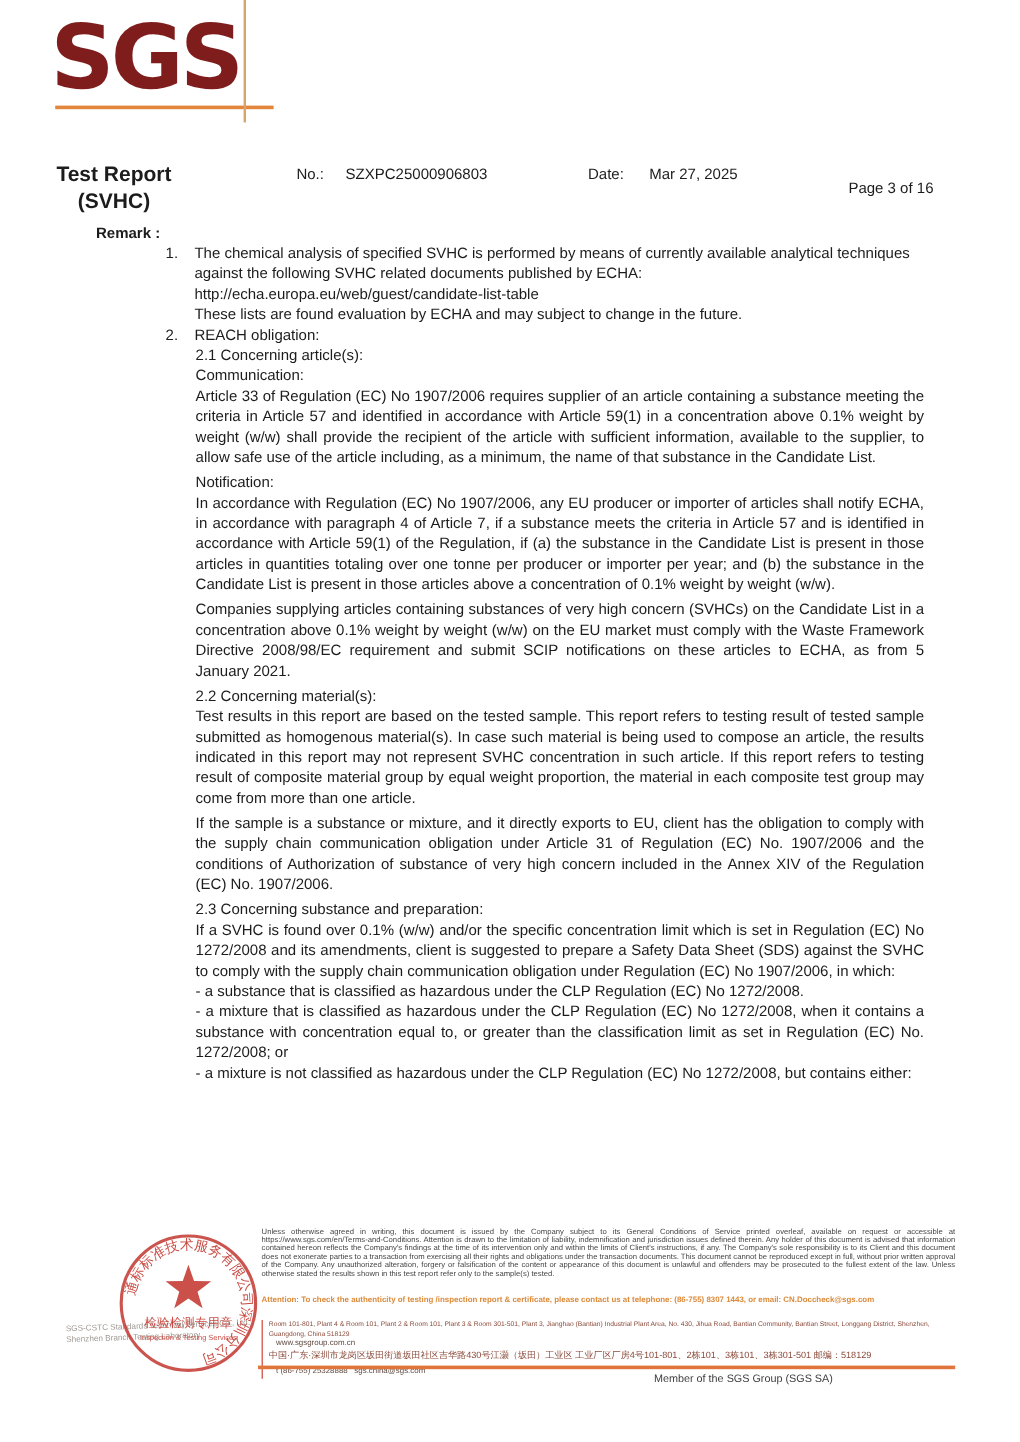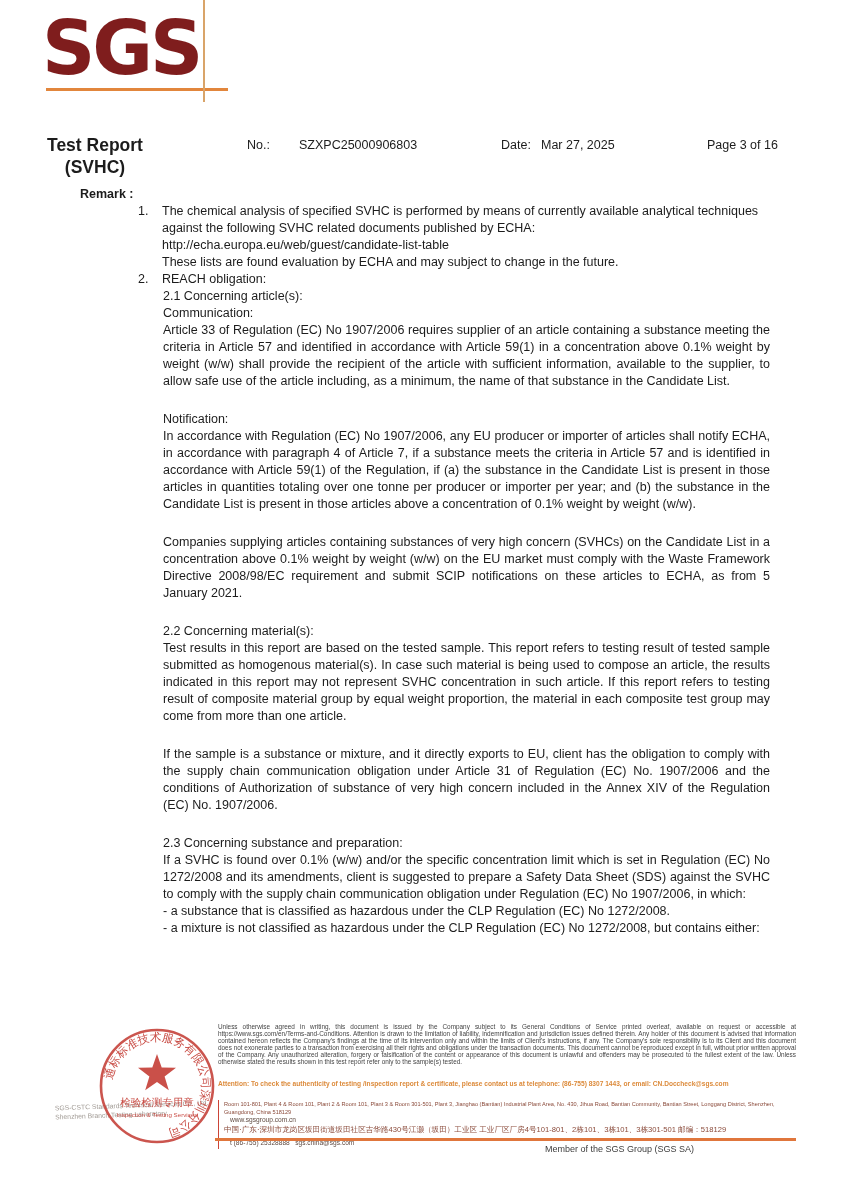--- a/index.html
+++ b/index.html
@@ -22,7 +22,7 @@
   .hdr .lbl{font-weight:normal;position:absolute;top:4px;}
   .hdr .val{position:absolute;top:4px;}
   .hdr .no-lbl{left:247px;}
-  .hdr .no-val{left:299px;}
+  .hdr .no-val{left:288px;}
   .hdr .date-lbl{left:490px;margin-left:11px;}
   .hdr .date-val{left:541px;}
   .hdr .page-info{position:absolute;top:4px;left:707px;}

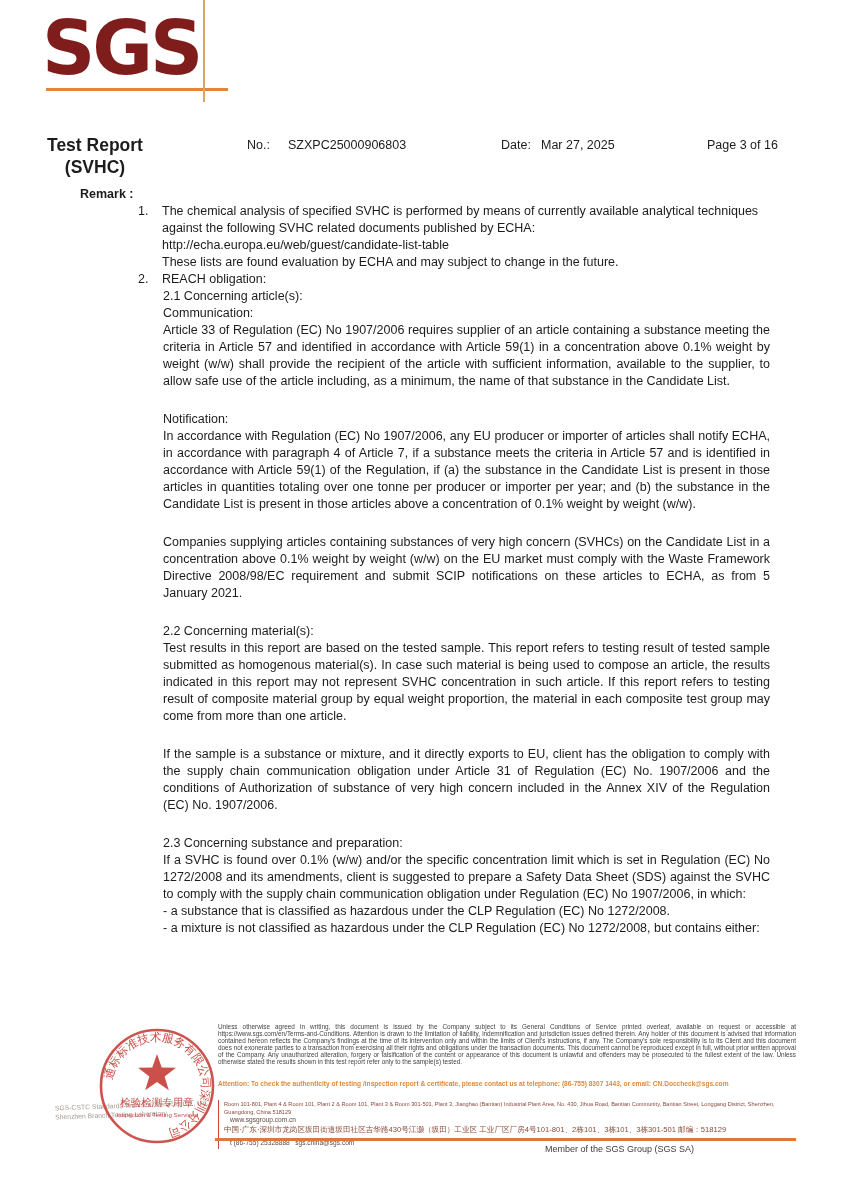--- a/index.html
+++ b/index.html
@@ -23,7 +23,7 @@
   .hdr .val{position:absolute;top:4px;}
   .hdr .no-lbl{left:247px;}
   .hdr .no-val{left:288px;}
-  .hdr .date-lbl{left:490px;margin-left:11px;}
+  .hdr .date-lbl{left:490px;}
   .hdr .date-val{left:541px;}
   .hdr .page-info{position:absolute;top:4px;left:707px;}
   

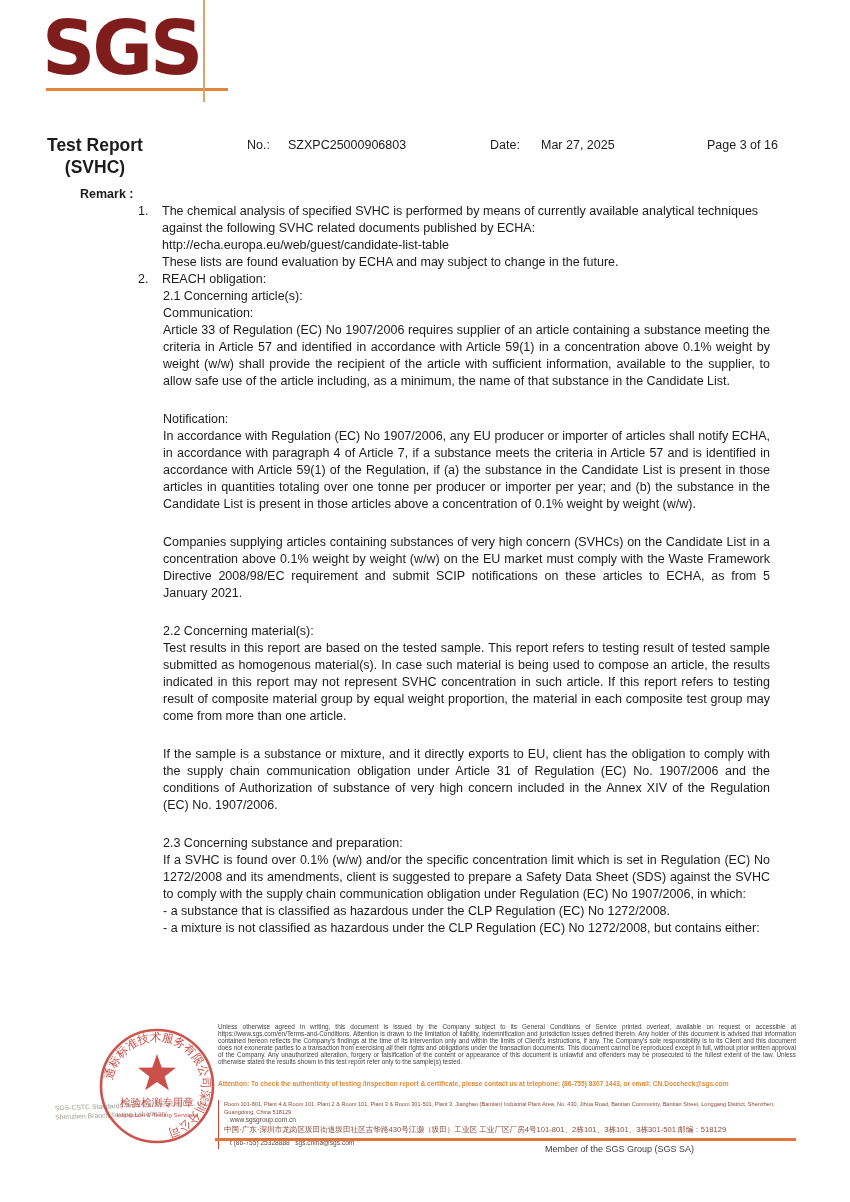--- a/index.html
+++ b/index.html
@@ -25,7 +25,7 @@
   .hdr .no-val{left:288px;}
   .hdr .date-lbl{left:490px;}
   .hdr .date-val{left:541px;}
-  .hdr .page-info{position:absolute;top:4px;left:707px;}
+  .hdr .page-info{position:absolute;top:16px;left:707px;}
   
   .remark{position:absolute;left:80px;top:186px;width:692px;font-size:12.5px;line-height:17px;}
   .remark-label{font-weight:bold;}

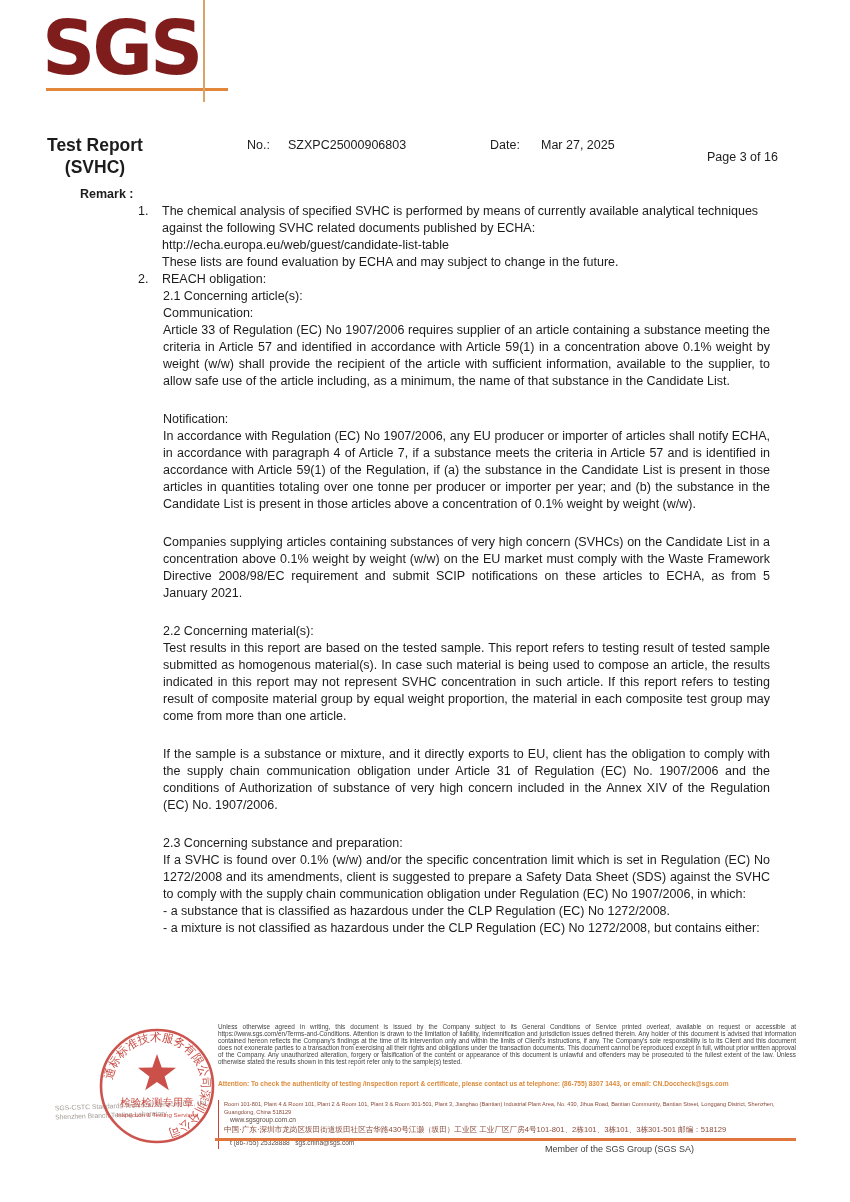--- a/index.html
+++ b/index.html
@@ -33,7 +33,7 @@
   .li .num{position:absolute;left:-24px;top:0;}
   .sub{margin-left:83px;width:607px;}
   .just{text-align:justify;}
-  .gap{margin-top:21px;}
+  .gap{margin-top:4px;}
   
   .stamp-company{
     position:absolute;left:55px;top:1101px;width:195px;font-size:6.8px;line-height:8.5px;

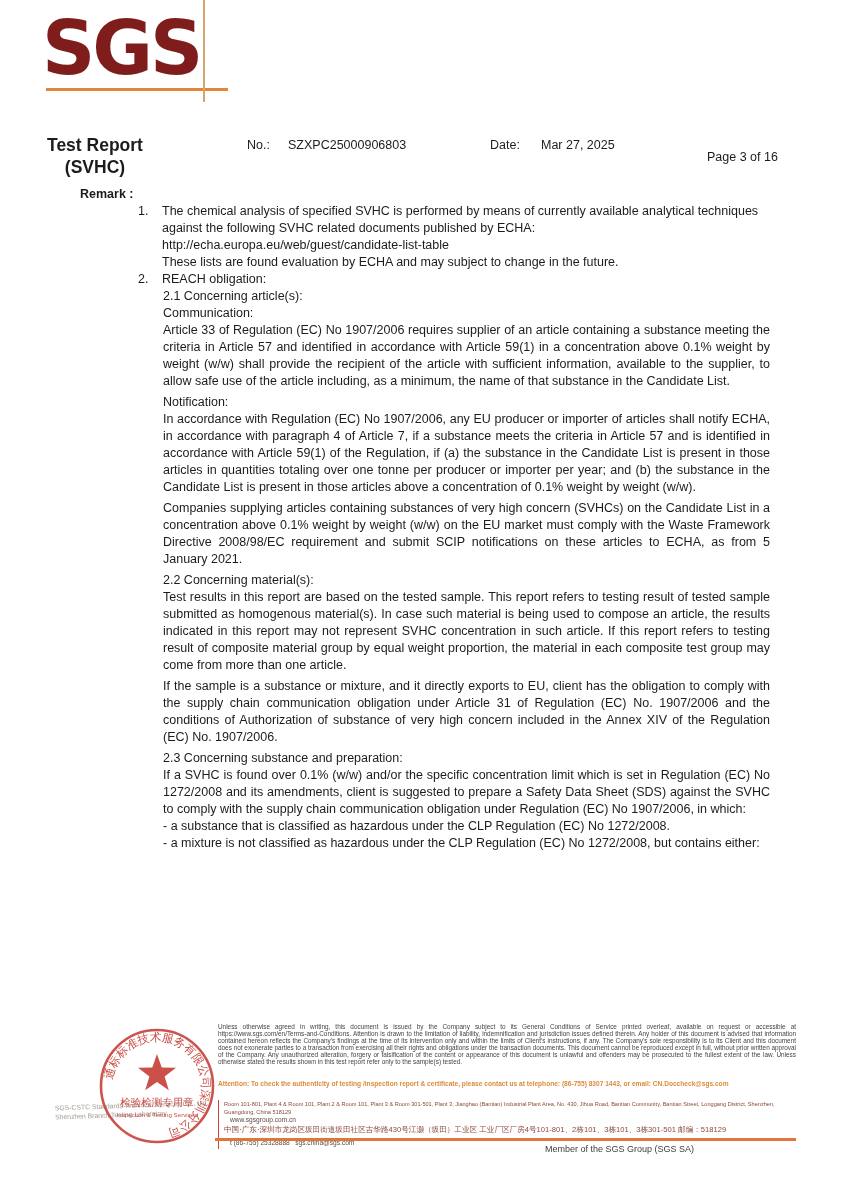--- a/index.html
+++ b/index.html
@@ -114,6 +114,7 @@
     <div class="sub gap">2.3 Concerning substance and preparation:</div>
     <div class="sub just">If a SVHC is found over 0.1% (w/w) and/or the specific concentration limit which is set in Regulation (EC) No 1272/2008 and its amendments, client is suggested to prepare a Safety Data Sheet (SDS) against the SVHC to comply with the supply chain communication obligation under Regulation (EC) No 1907/2006, in which:</div>
     <div class="sub">- a substance that is classified as hazardous under the CLP Regulation (EC) No 1272/2008.</div>
+    <div class="sub just">- a mixture that is classified as hazardous under the CLP Regulation (EC) No 1272/2008, when it contains a substance with concentration equal to, or greater than the classification limit as set in Regulation (EC) No. 1272/2008; or</div>
     <div class="sub just">- a mixture is not classified as hazardous under the CLP Regulation (EC) No 1272/2008, but contains either:</div>
   </div>
 

